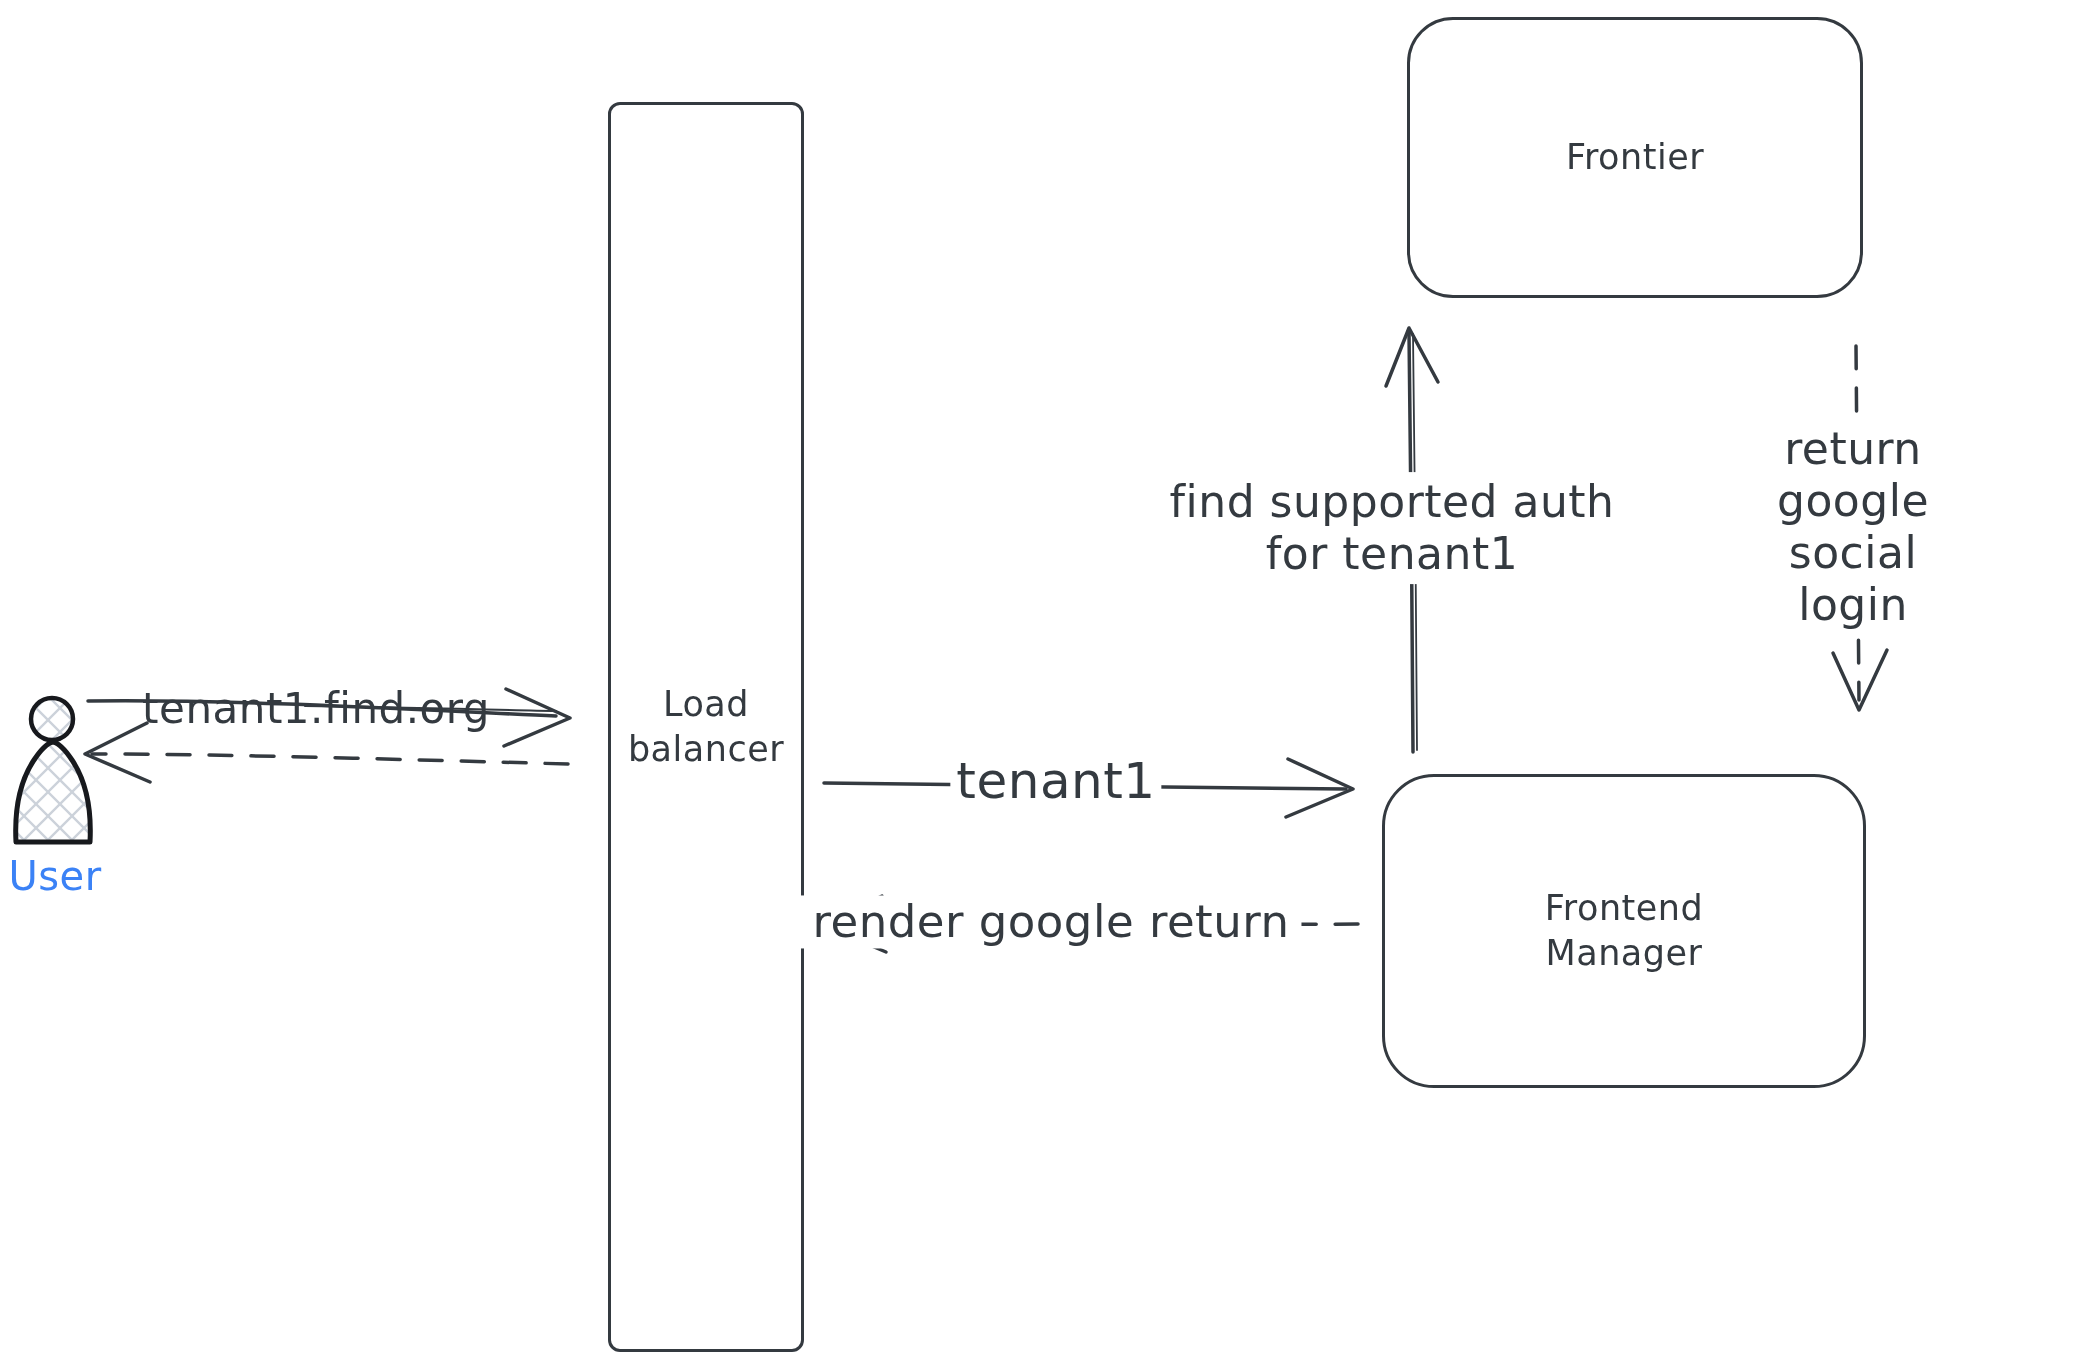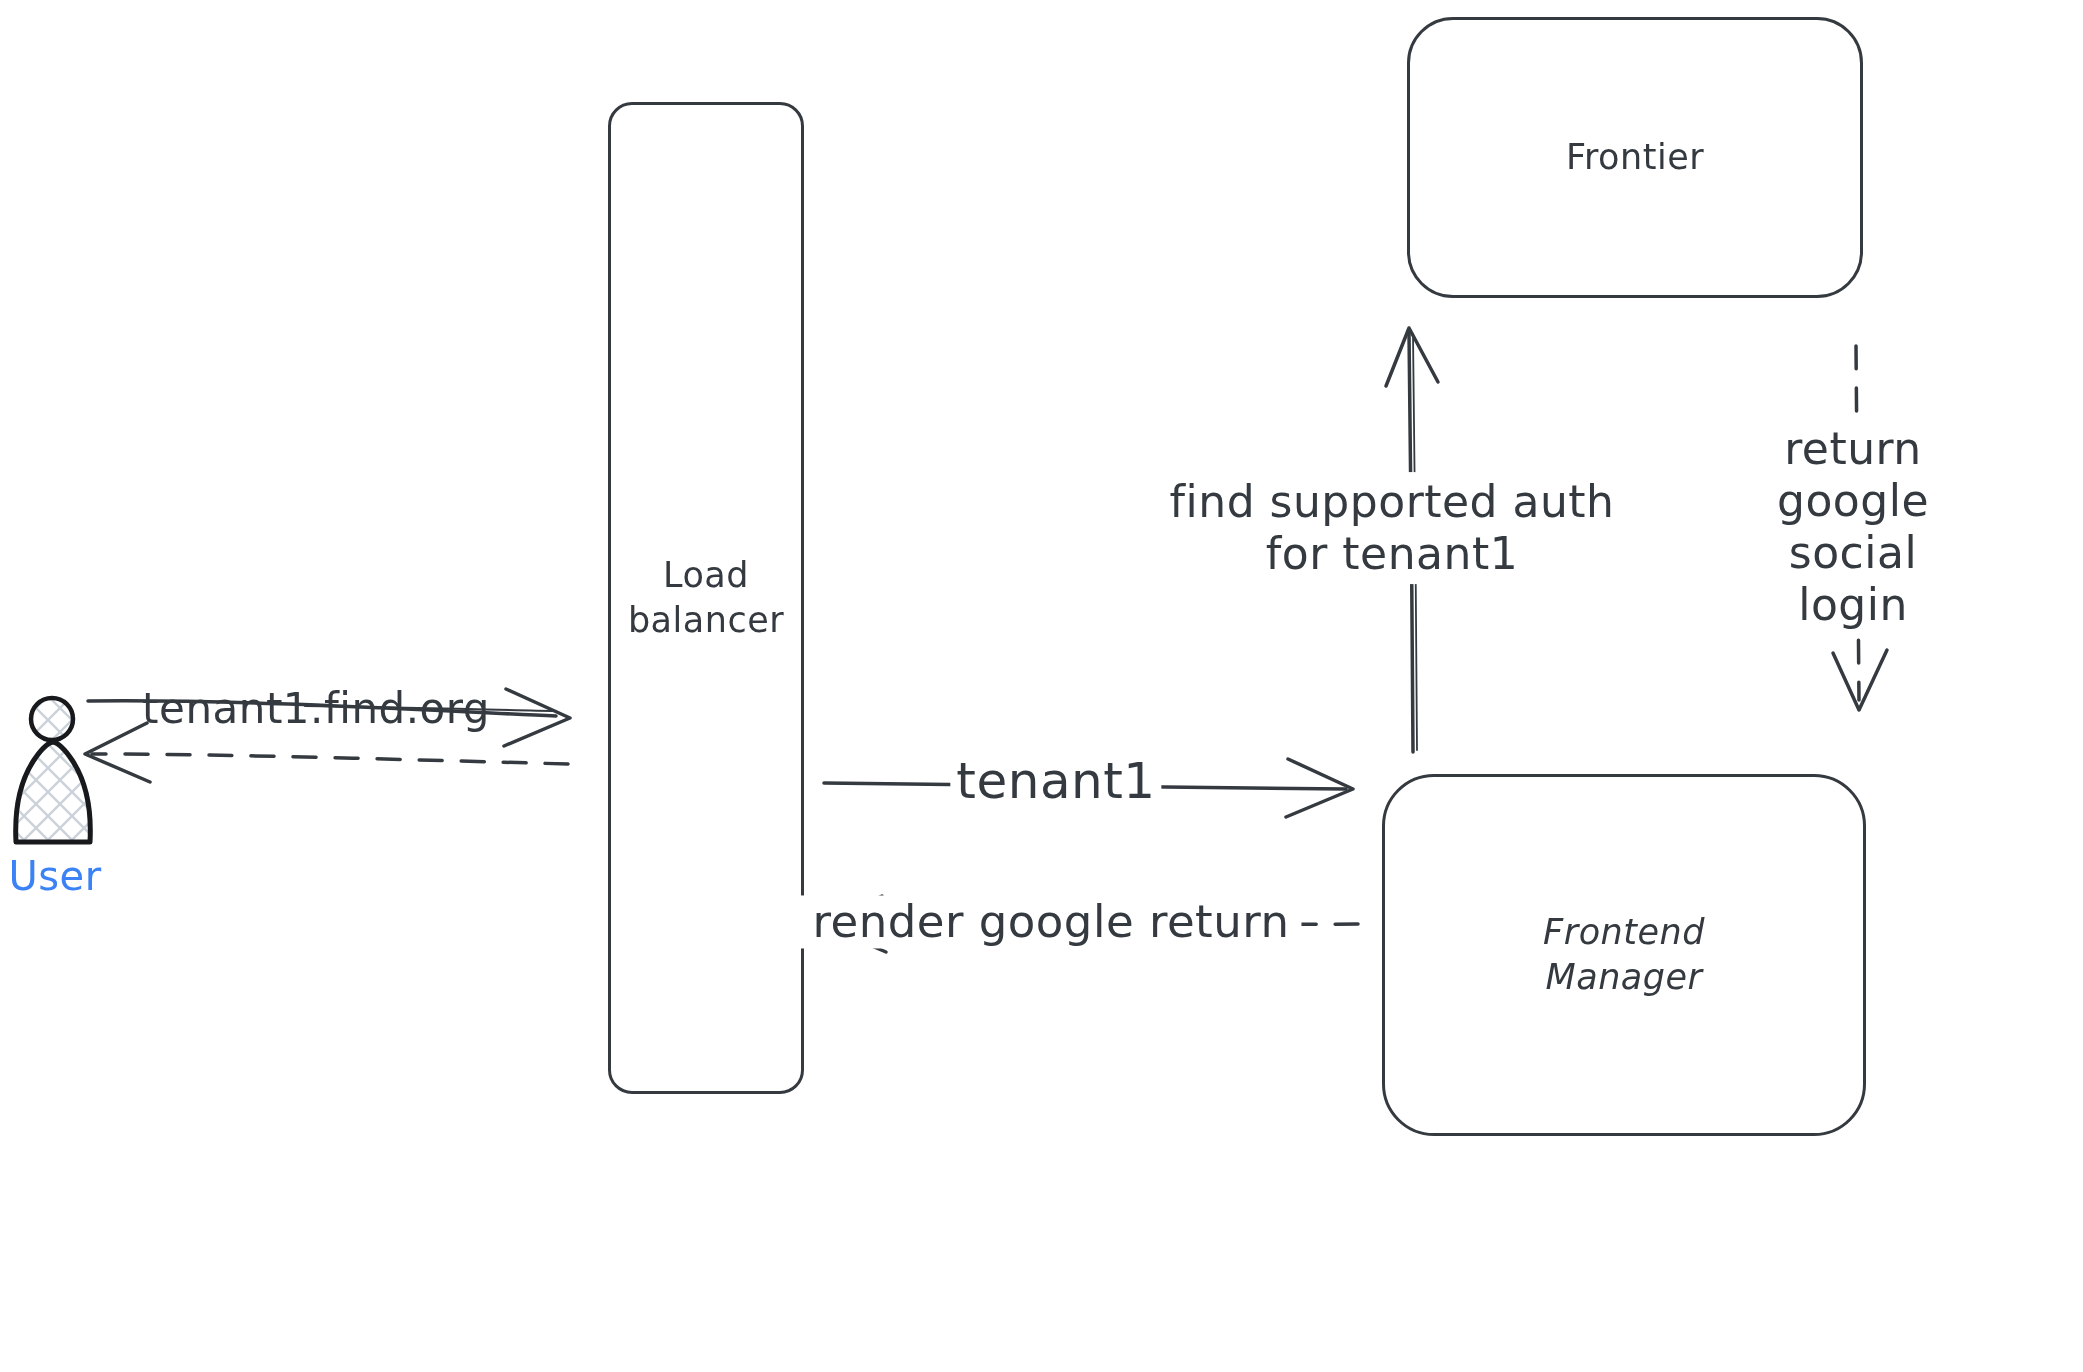--- a/index.html
+++ b/index.html
@@ -23,7 +23,7 @@
     font-size:35px;line-height:1.28;letter-spacing:.5px;
     white-space:pre-line;text-align:center;color:#343a40;
   }
-  #node-load-balancer{left:608px;top:102px;width:196px;height:992px;border-radius:24px;}
+  #node-load-balancer{left:608px;top:102px;width:196px;height:1250px;border-radius:12px;}
   #node-frontier{left:1407px;top:17px;width:456px;height:281px;border-radius:46px;}
   #node-frontend-manager{left:1382px;top:774px;width:484px;height:362px;border-radius:52px;font-style:italic;}
   .edge-label{

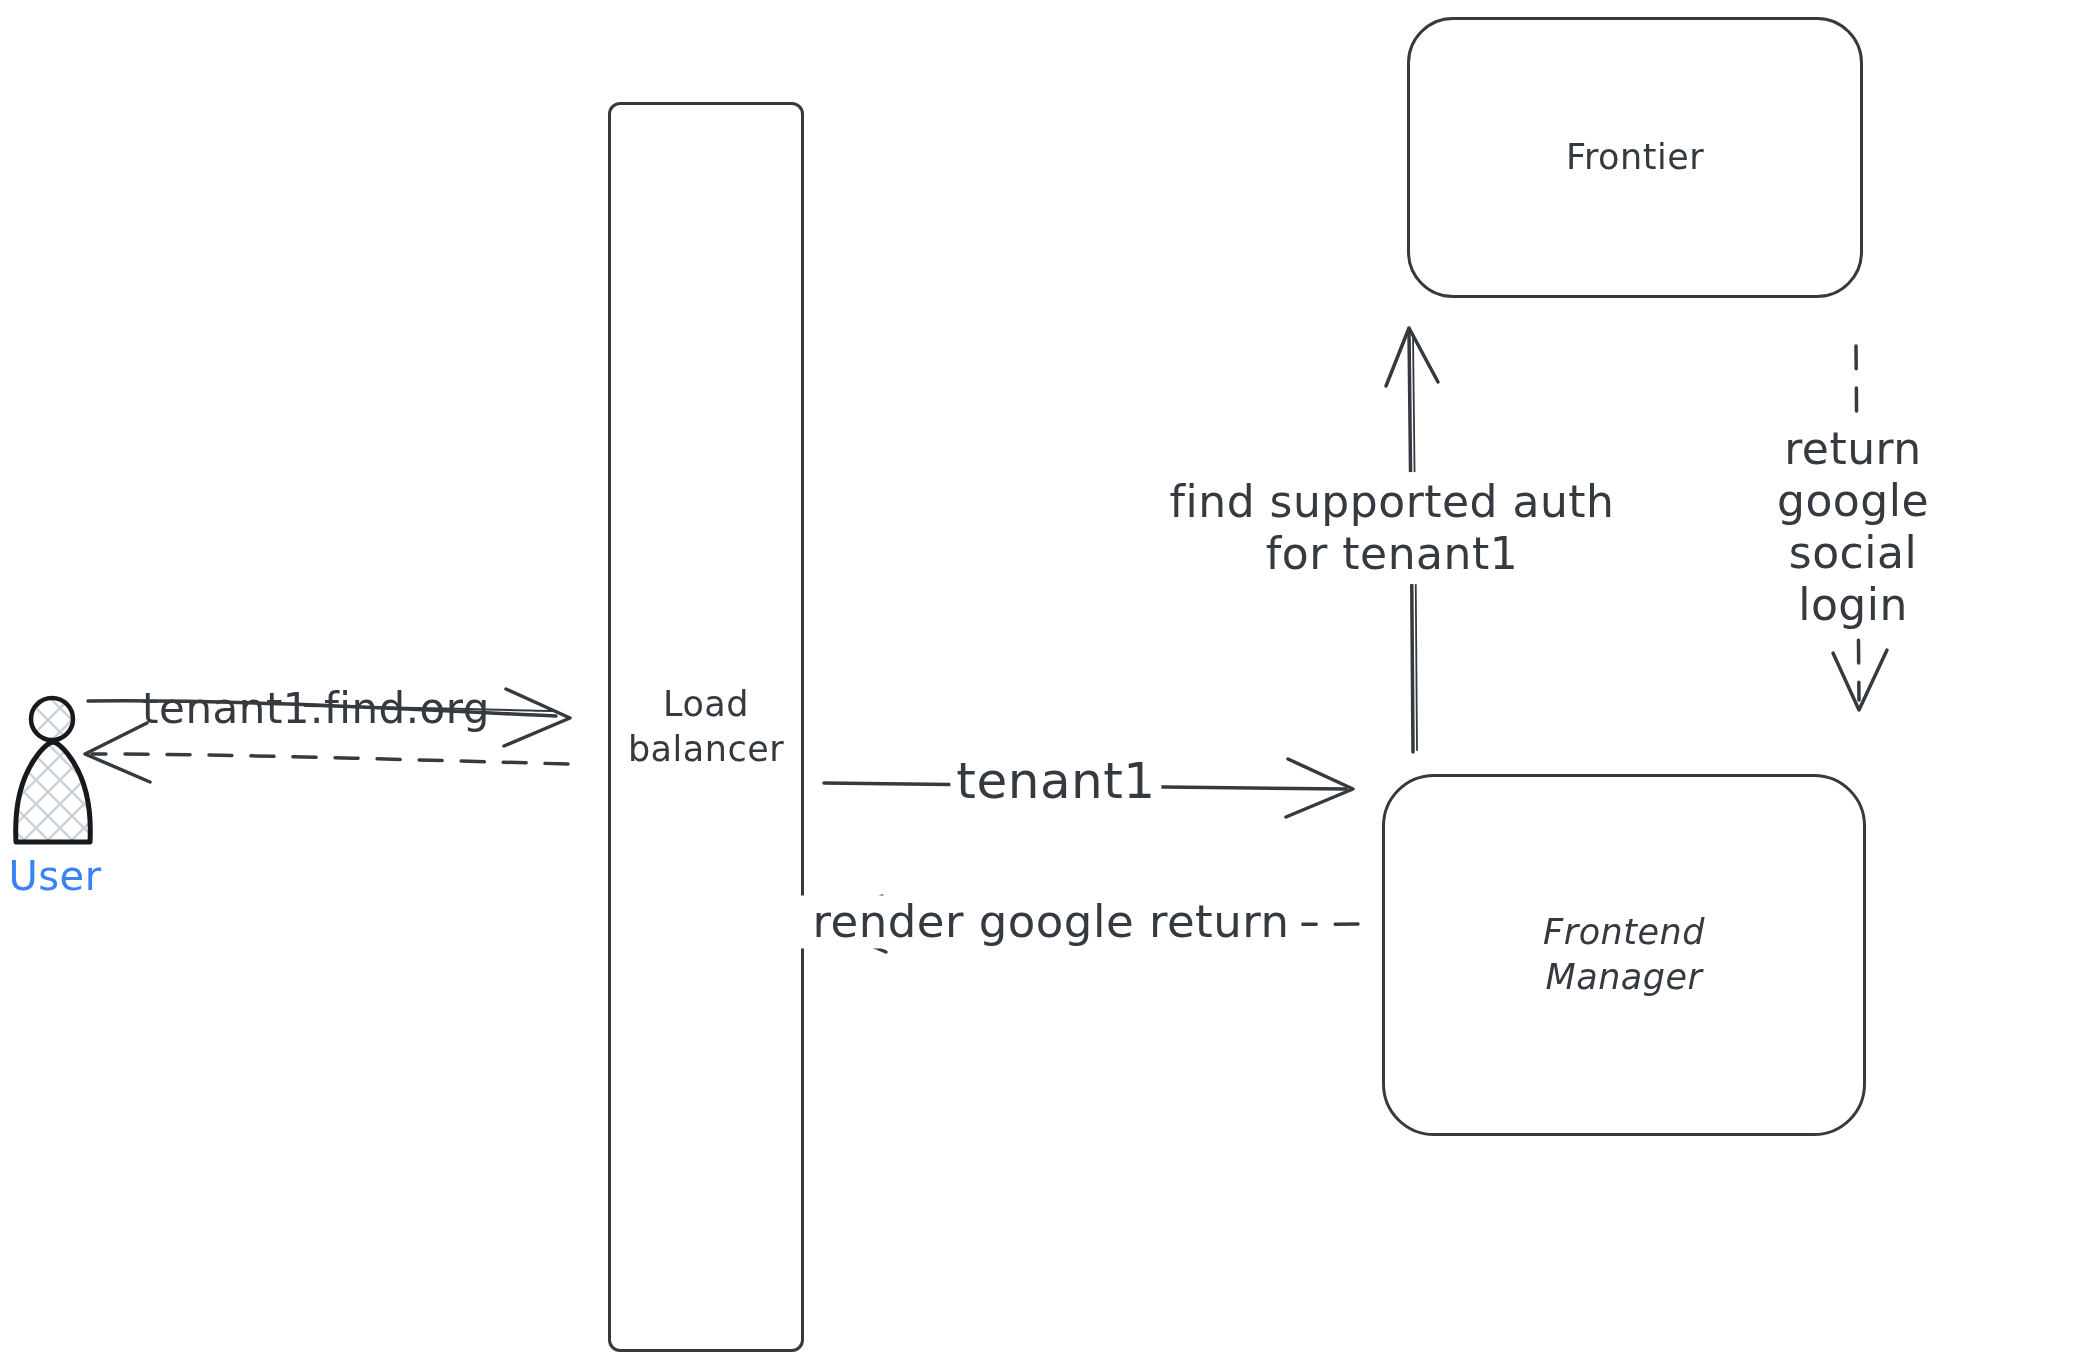--- a/index.html
+++ b/index.html
@@ -25,7 +25,7 @@
   }
   #node-load-balancer{left:608px;top:102px;width:196px;height:1250px;border-radius:12px;}
   #node-frontier{left:1407px;top:17px;width:456px;height:281px;border-radius:46px;}
-  #node-frontend-manager{left:1382px;top:774px;width:484px;height:362px;border-radius:52px;font-style:italic;}
+  #node-frontend-manager{left:1382px;top:774px;width:484px;height:314px;border-radius:52px;}
   .edge-label{
     position:absolute;transform:translate(-50%,-50%);
     font-size:44px;letter-spacing:.5px;color:#343a40;

